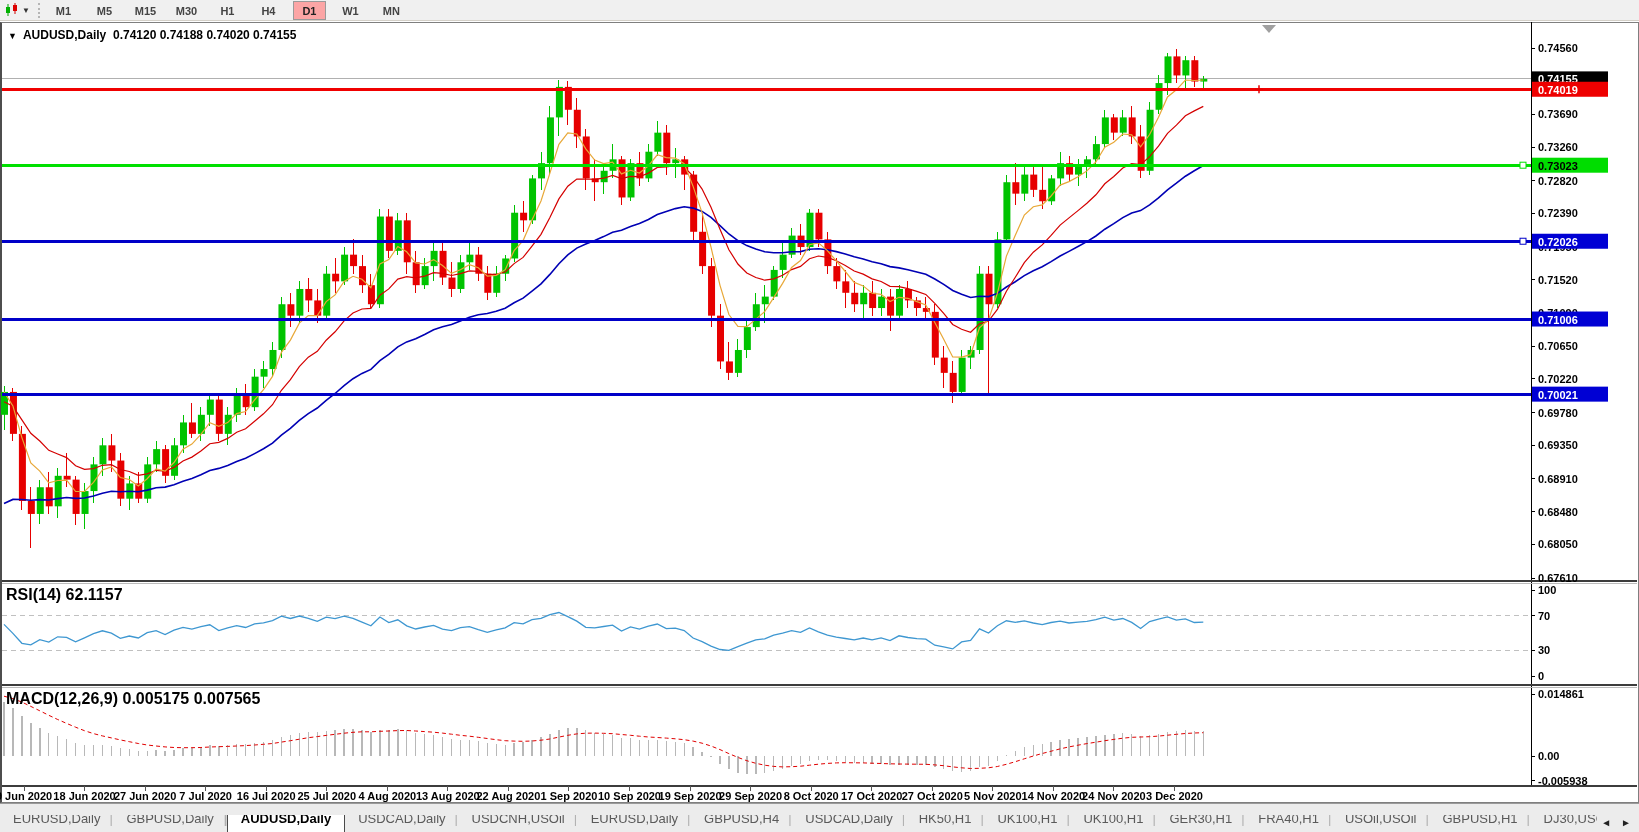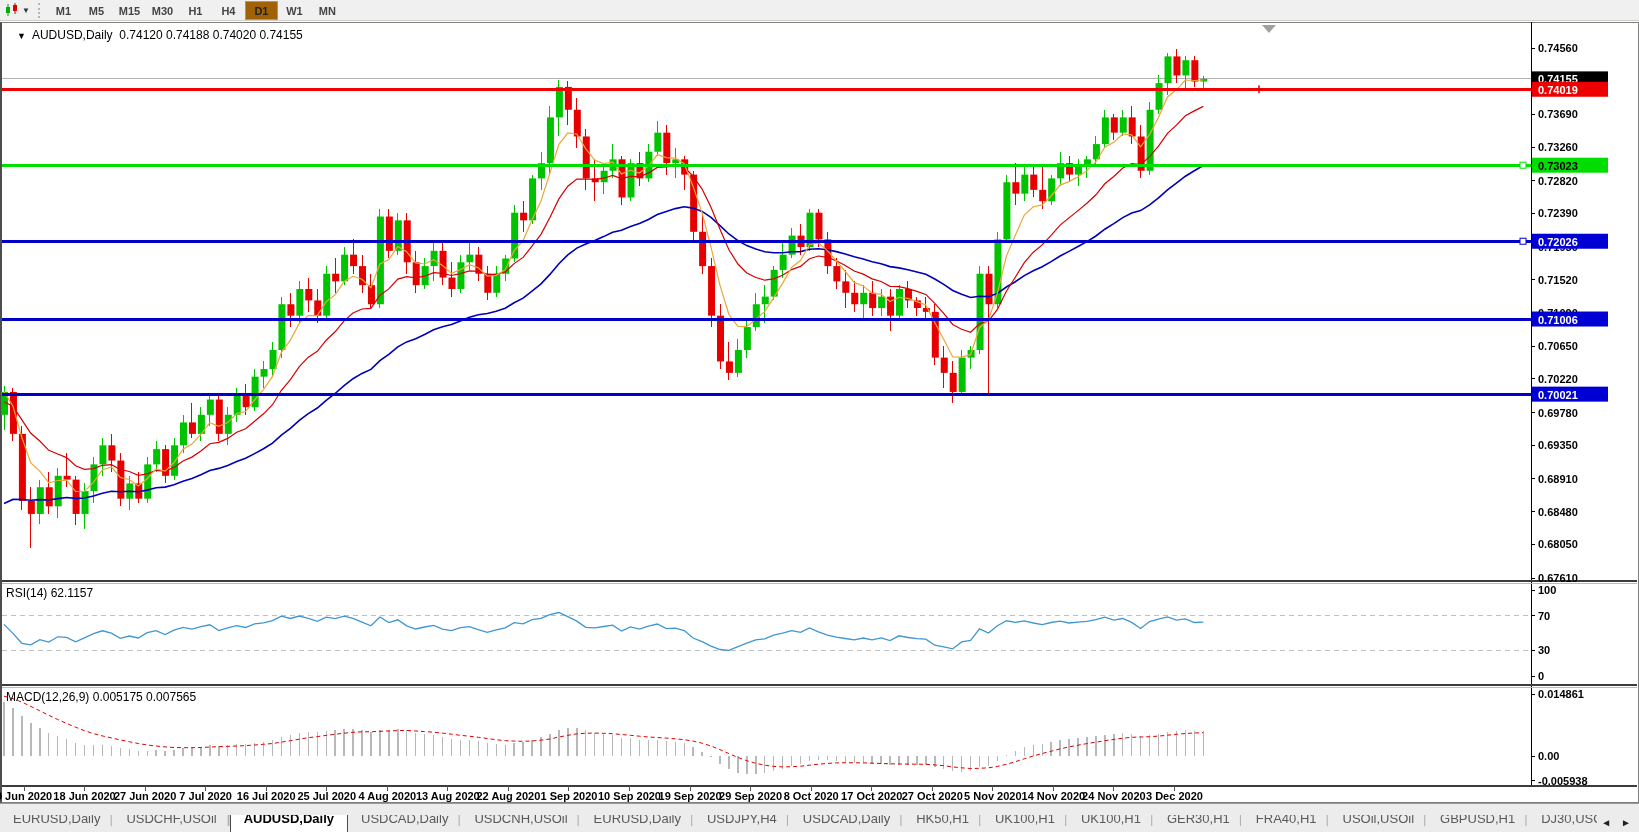--- a/index.html
+++ b/index.html
@@ -50,7 +50,7 @@
   </span>
   <span class="tb-caret">▼</span>
   <span class="tb-grip"></span>
-  <div id="tf-buttons" style="display:flex;">
+  <div id="tf-buttons" style="display:flex;gap:8px;">
       <div class="tf-btn">M1</div>
       <div class="tf-btn">M5</div>
       <div class="tf-btn">M15</div>

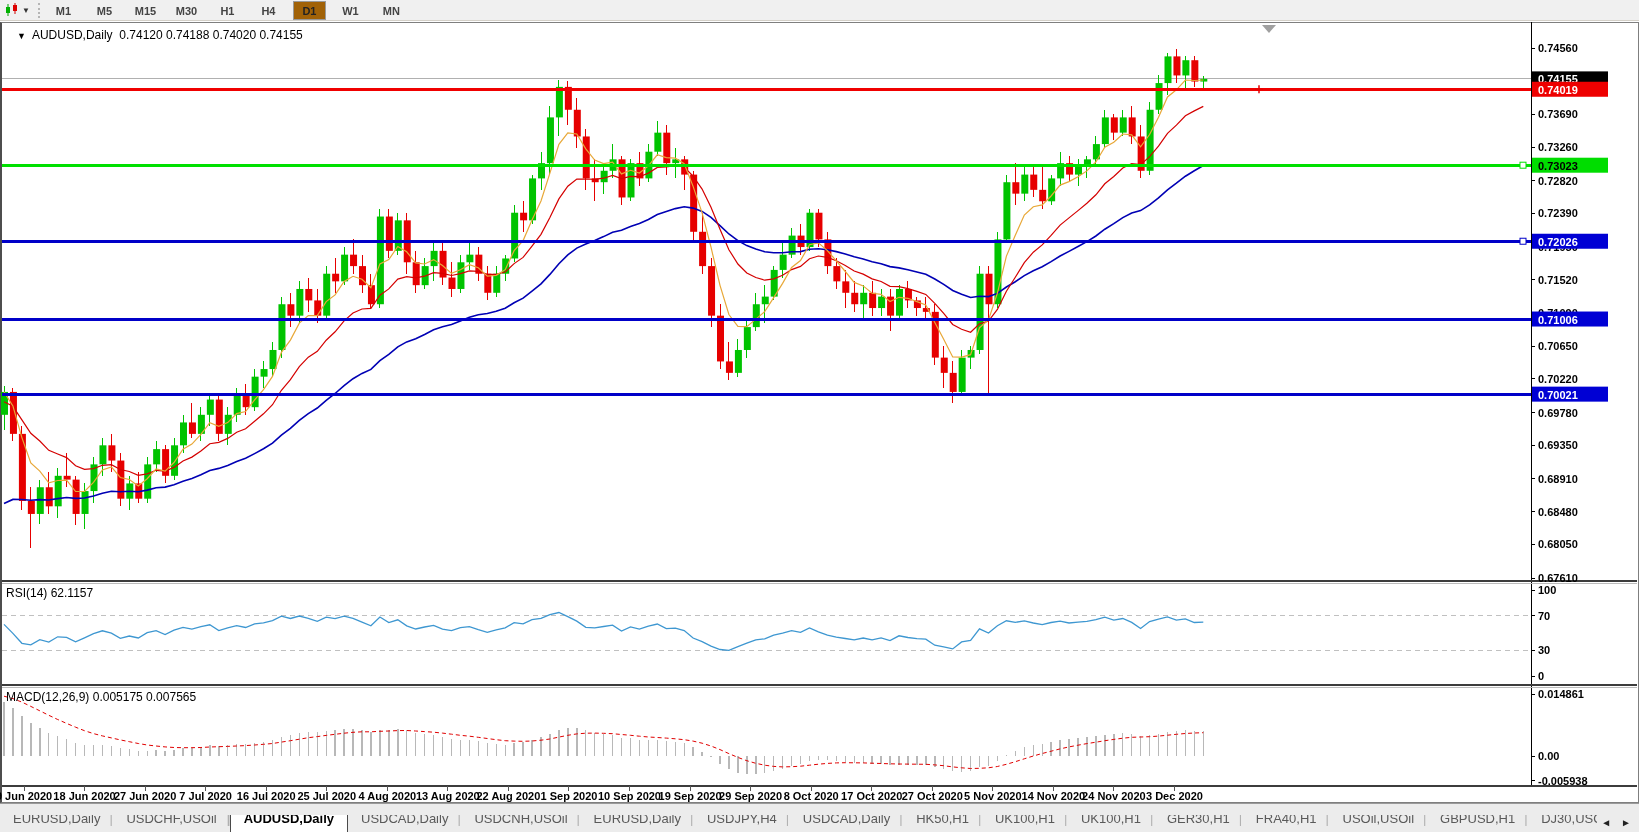--- a/index.html
+++ b/index.html
@@ -13,7 +13,7 @@
   .tb-grip { width:5px; height:15px; margin:0 4px; border-left:2px dotted #b5b5b5; }
   .tf-btn { min-width:33px; height:19px; line-height:19px; text-align:center;
     font-size:11px; font-weight:700; color:#444; border:1px solid transparent; cursor:default; }
-  .tf-btn.active { background:#a16207; border:1px solid #9a9a9a; color:#222; }
+  .tf-btn.active { background:#fca5a5; border:1px solid #9a9a9a; color:#222; }
   
   .chart-window { position:absolute; left:0; top:22px; width:1639px; height:781px;
     background:#fff; border:1px solid #7f7f7f; border-left:2px solid #4d4d4d; }

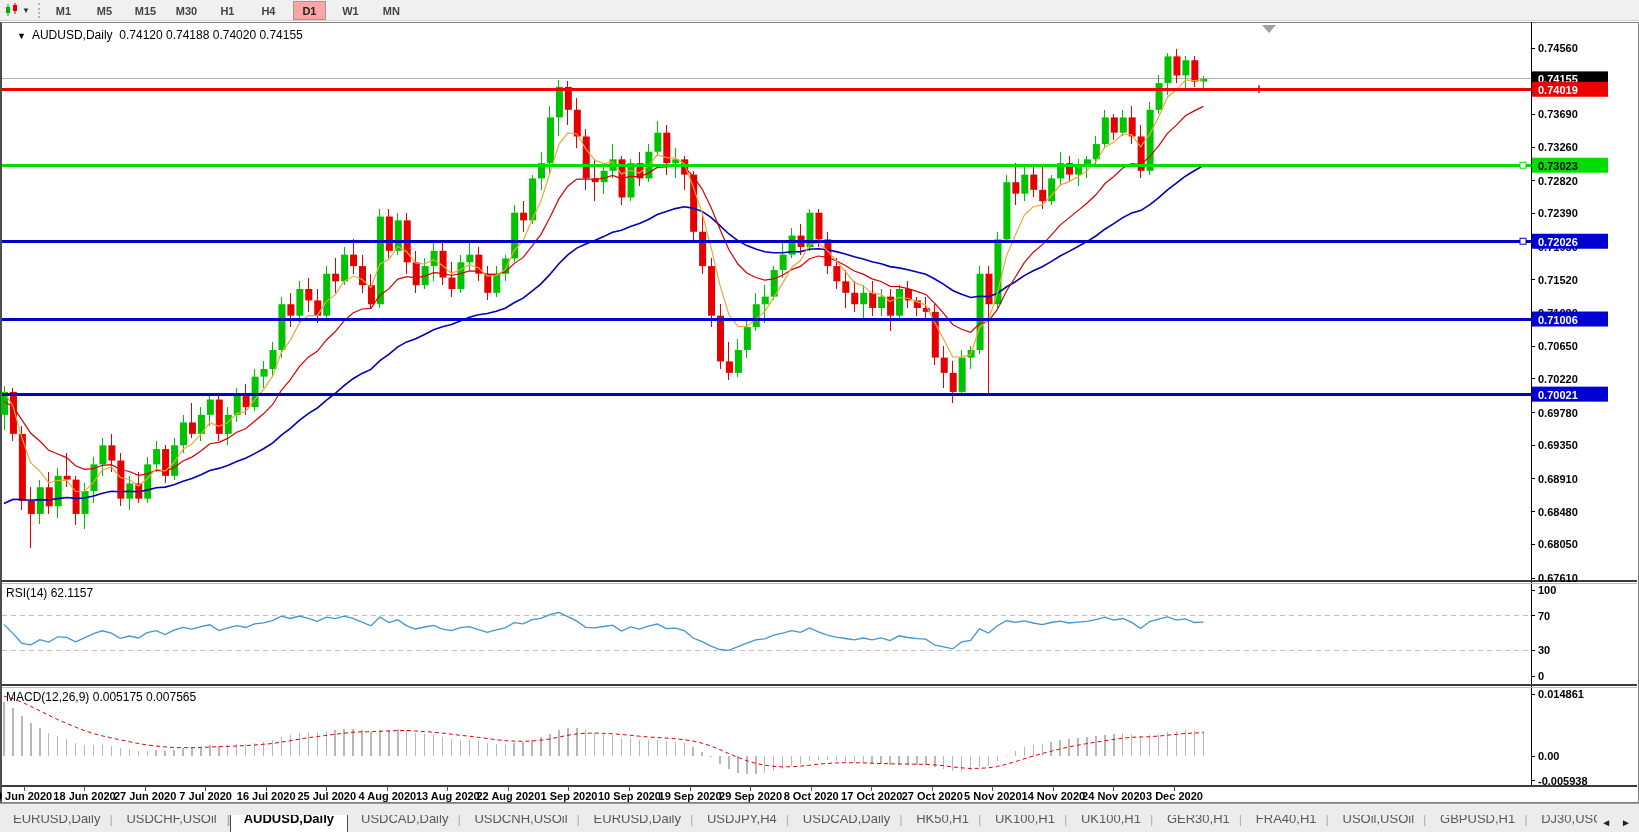--- a/index.html
+++ b/index.html
@@ -17,8 +17,8 @@
   
   .chart-window { position:absolute; left:0; top:22px; width:1639px; height:781px;
     background:#fff; border:1px solid #7f7f7f; border-left:2px solid #4d4d4d; }
-  .chart-title { position:absolute; left:8px; top:28px; font-size:12px; font-weight:400;
-    color:#000; z-index:5;margin-left:9px; }
+  .chart-title { position:absolute; left:8px; top:28px; font-size:12px; font-weight:700;
+    color:#000; z-index:5; }
   .chart-title .tri { font-size:9px; margin-right:6px; }
   .panel-label { position:absolute; left:6px; font-size:12px; font-weight:400; color:#000; z-index:5; }
   #rsi-label   { top:586px; }

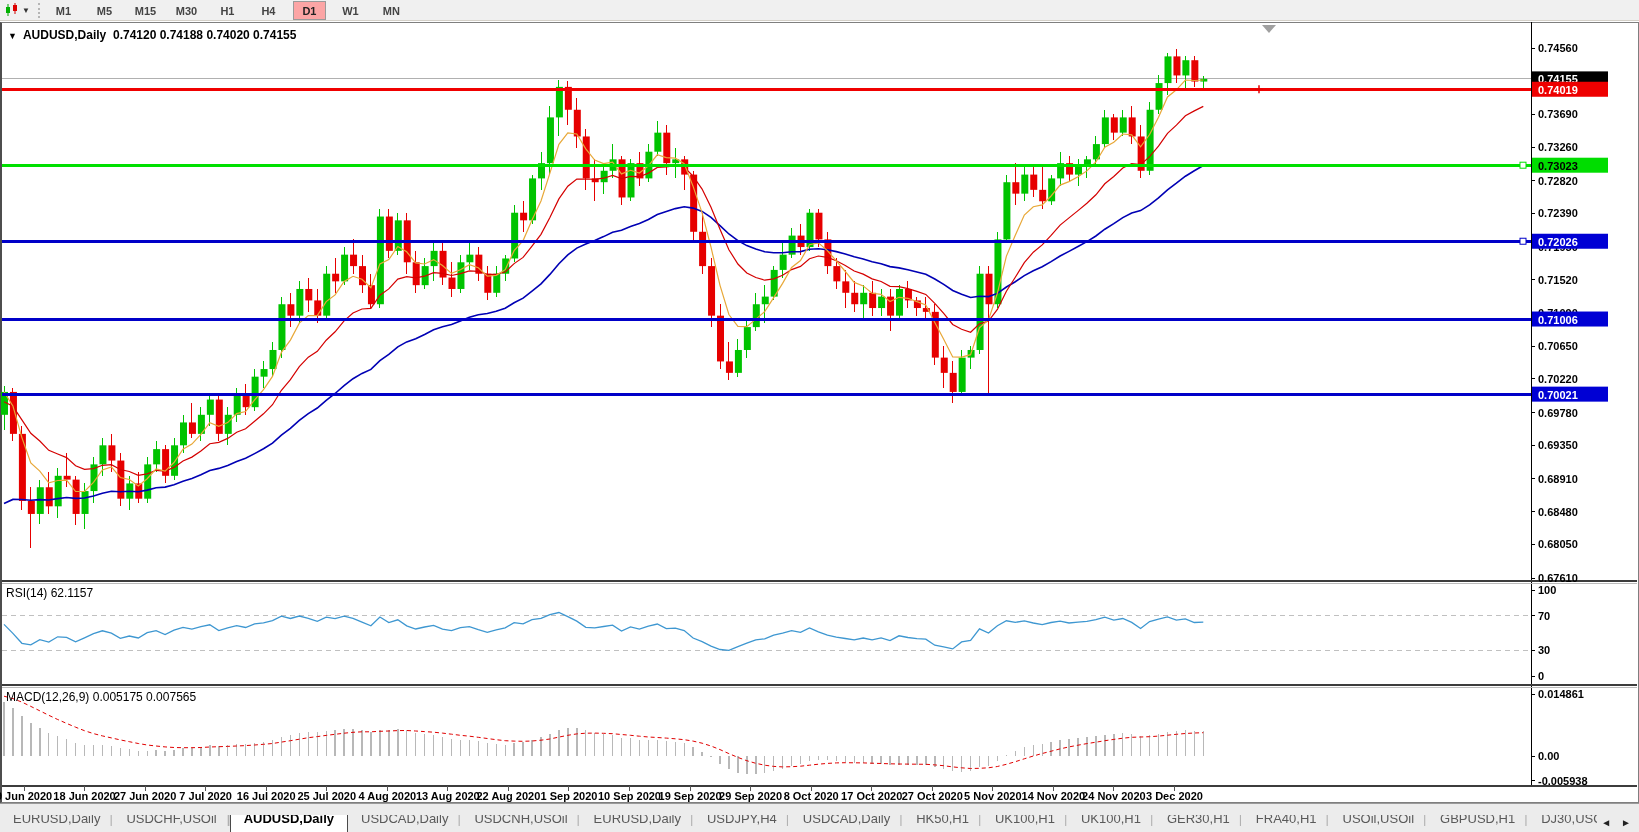--- a/index.html
+++ b/index.html
@@ -20,7 +20,7 @@
   .chart-title { position:absolute; left:8px; top:28px; font-size:12px; font-weight:700;
     color:#000; z-index:5; }
   .chart-title .tri { font-size:9px; margin-right:6px; }
-  .panel-label { position:absolute; left:6px; font-size:12px; font-weight:400; color:#000; z-index:5; }
+  .panel-label { position:absolute; left:6px; font-size:16px; font-weight:700; color:#000; z-index:5; }
   #rsi-label   { top:586px; }
   #macd-label  { top:690px; }
   svg#chart-svg { position:absolute; left:0; top:0; z-index:1; }

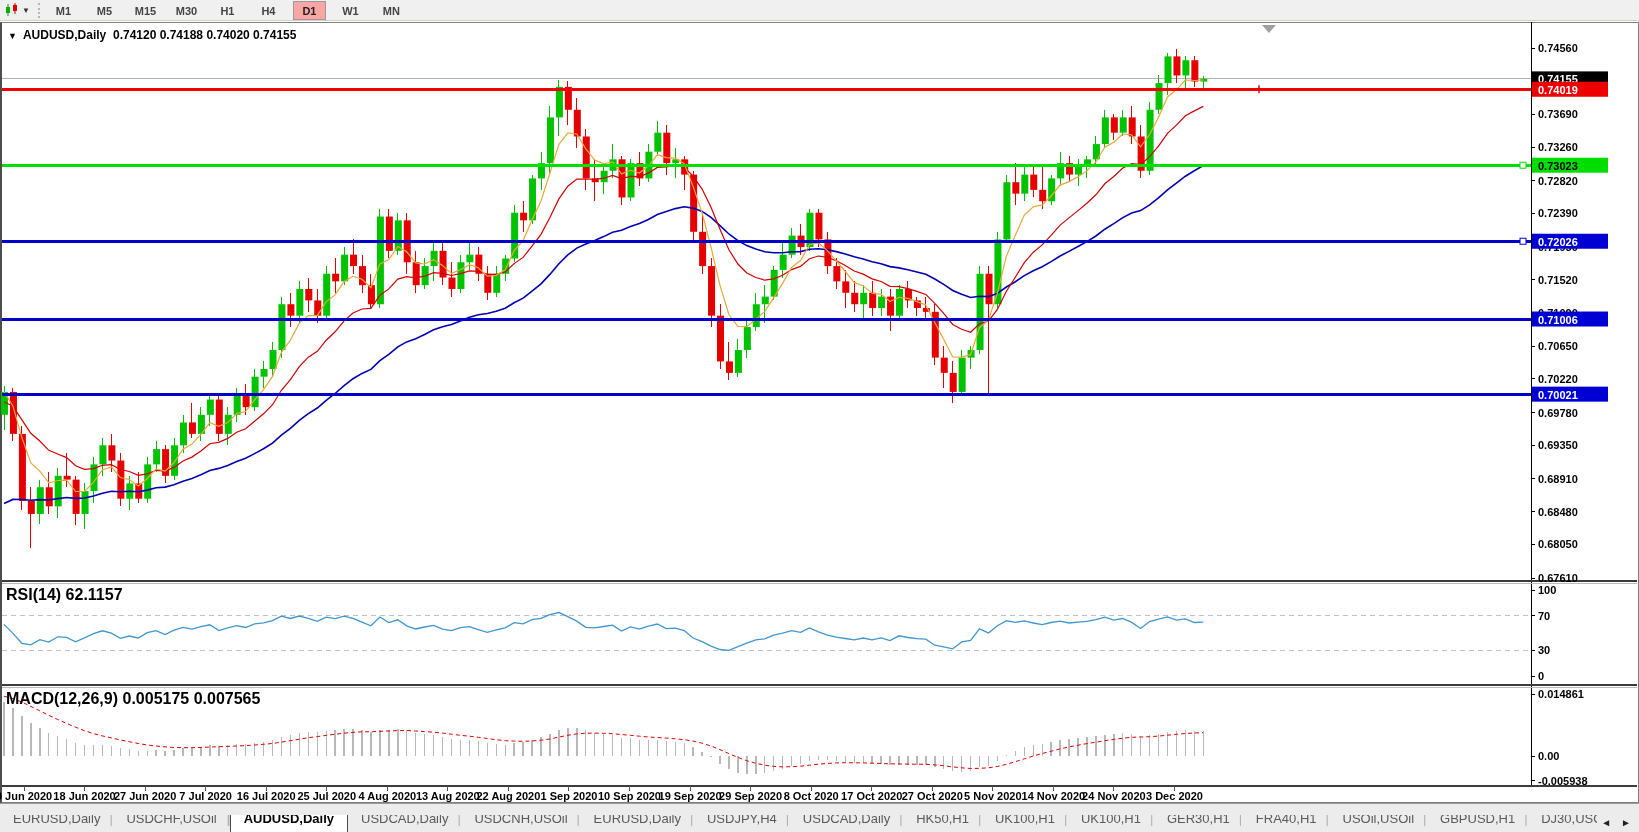--- a/index.html
+++ b/index.html
@@ -626,7 +626,7 @@
 <div class="tabbar">
   <div class="tabs" id="tabs">
       <div class="tab">EURUSD,Daily</div>
-      <div class="tab">USDCHF,USOil</div>
+      <div class="tab">GBPUSD,Daily</div>
       <div class="tab active">AUDUSD,Daily</div>
       <div class="tab">USDCAD,Daily</div>
       <div class="tab">USDCNH,USOil</div>

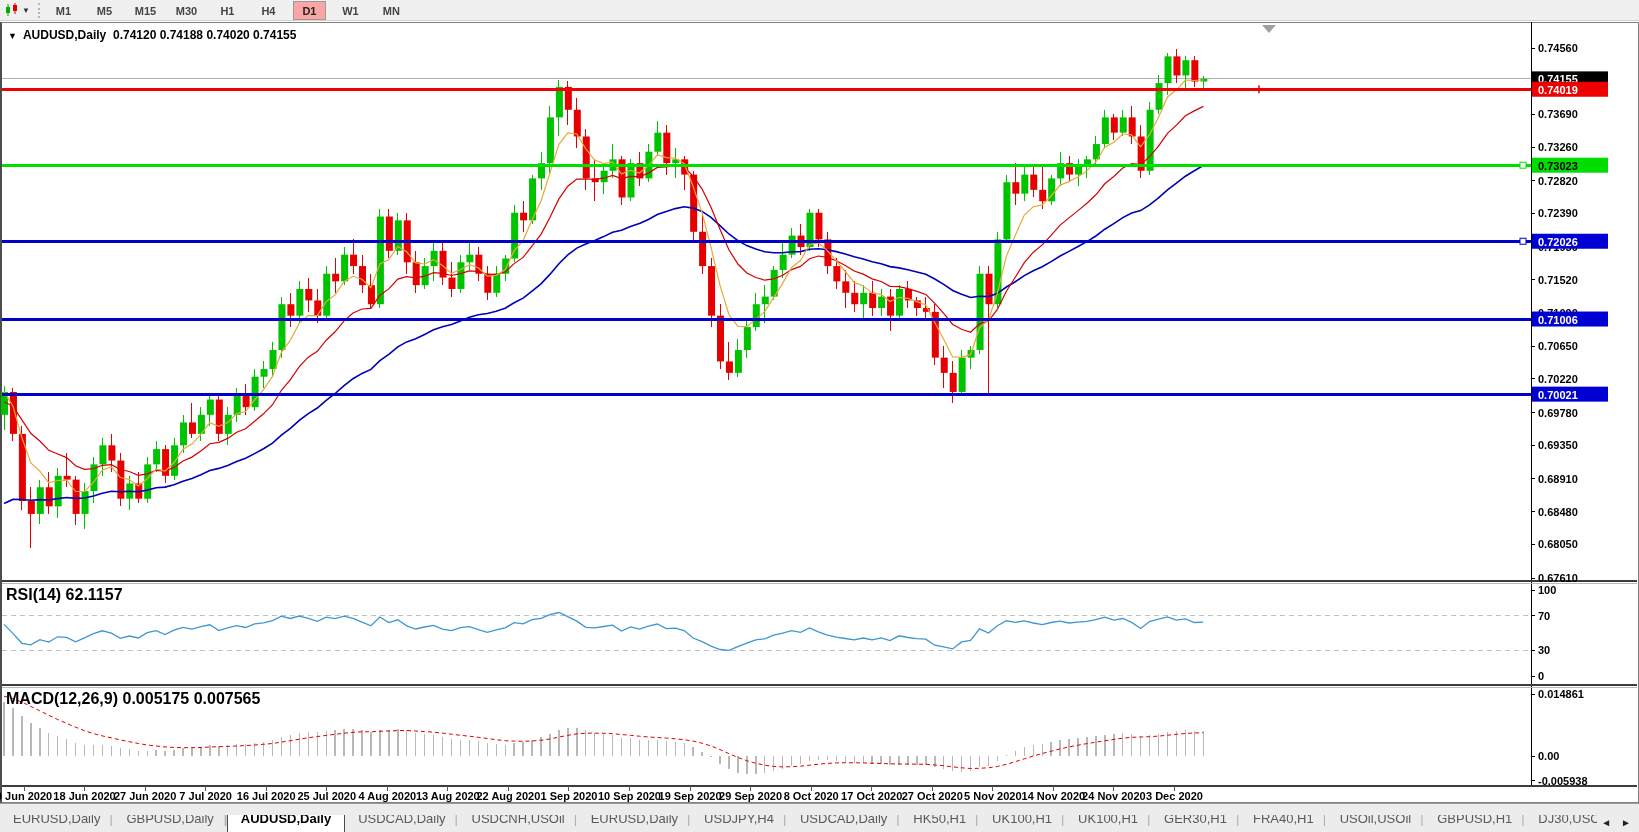--- a/index.html
+++ b/index.html
@@ -631,7 +631,7 @@
       <div class="tab">USDCAD,Daily</div>
       <div class="tab">USDCNH,USOil</div>
       <div class="tab">EURUSD,Daily</div>
-      <div class="tab">USDJPY,H4</div>
+      <div class="tab">GBPUSD,H4</div>
       <div class="tab">USDCAD,Daily</div>
       <div class="tab">HK50,H1</div>
       <div class="tab">UK100,H1</div>

